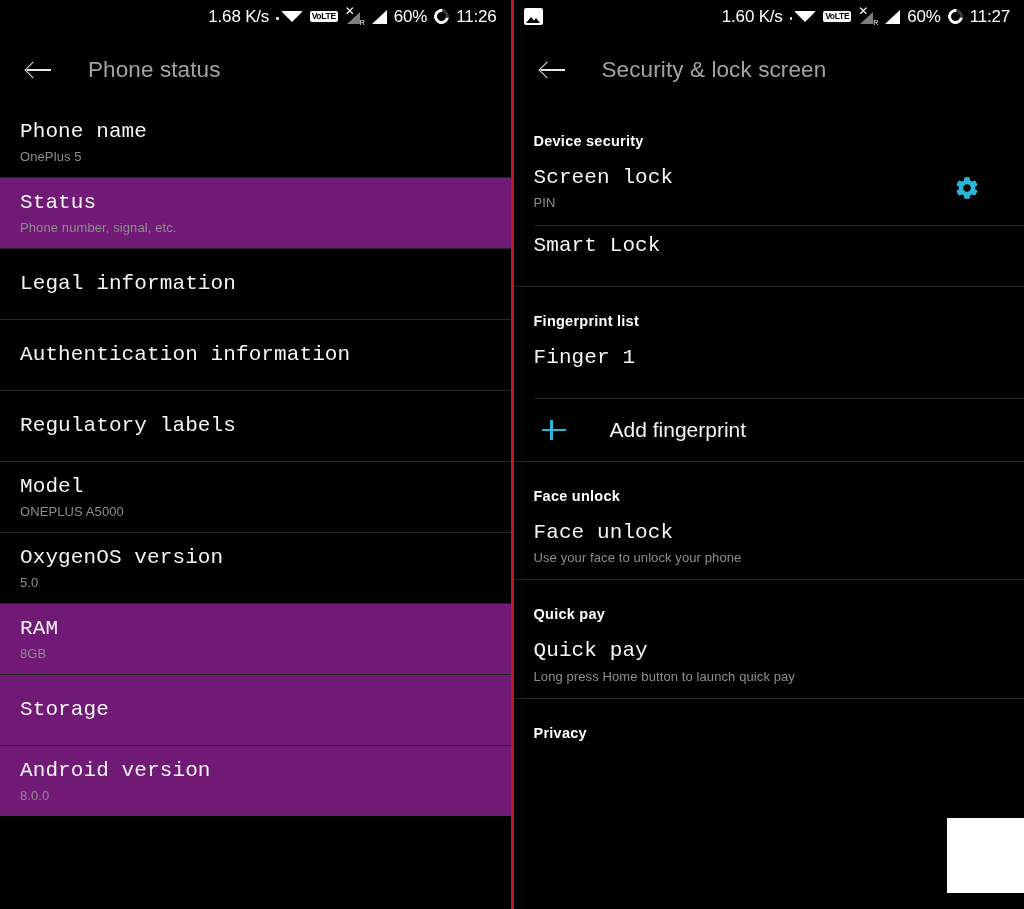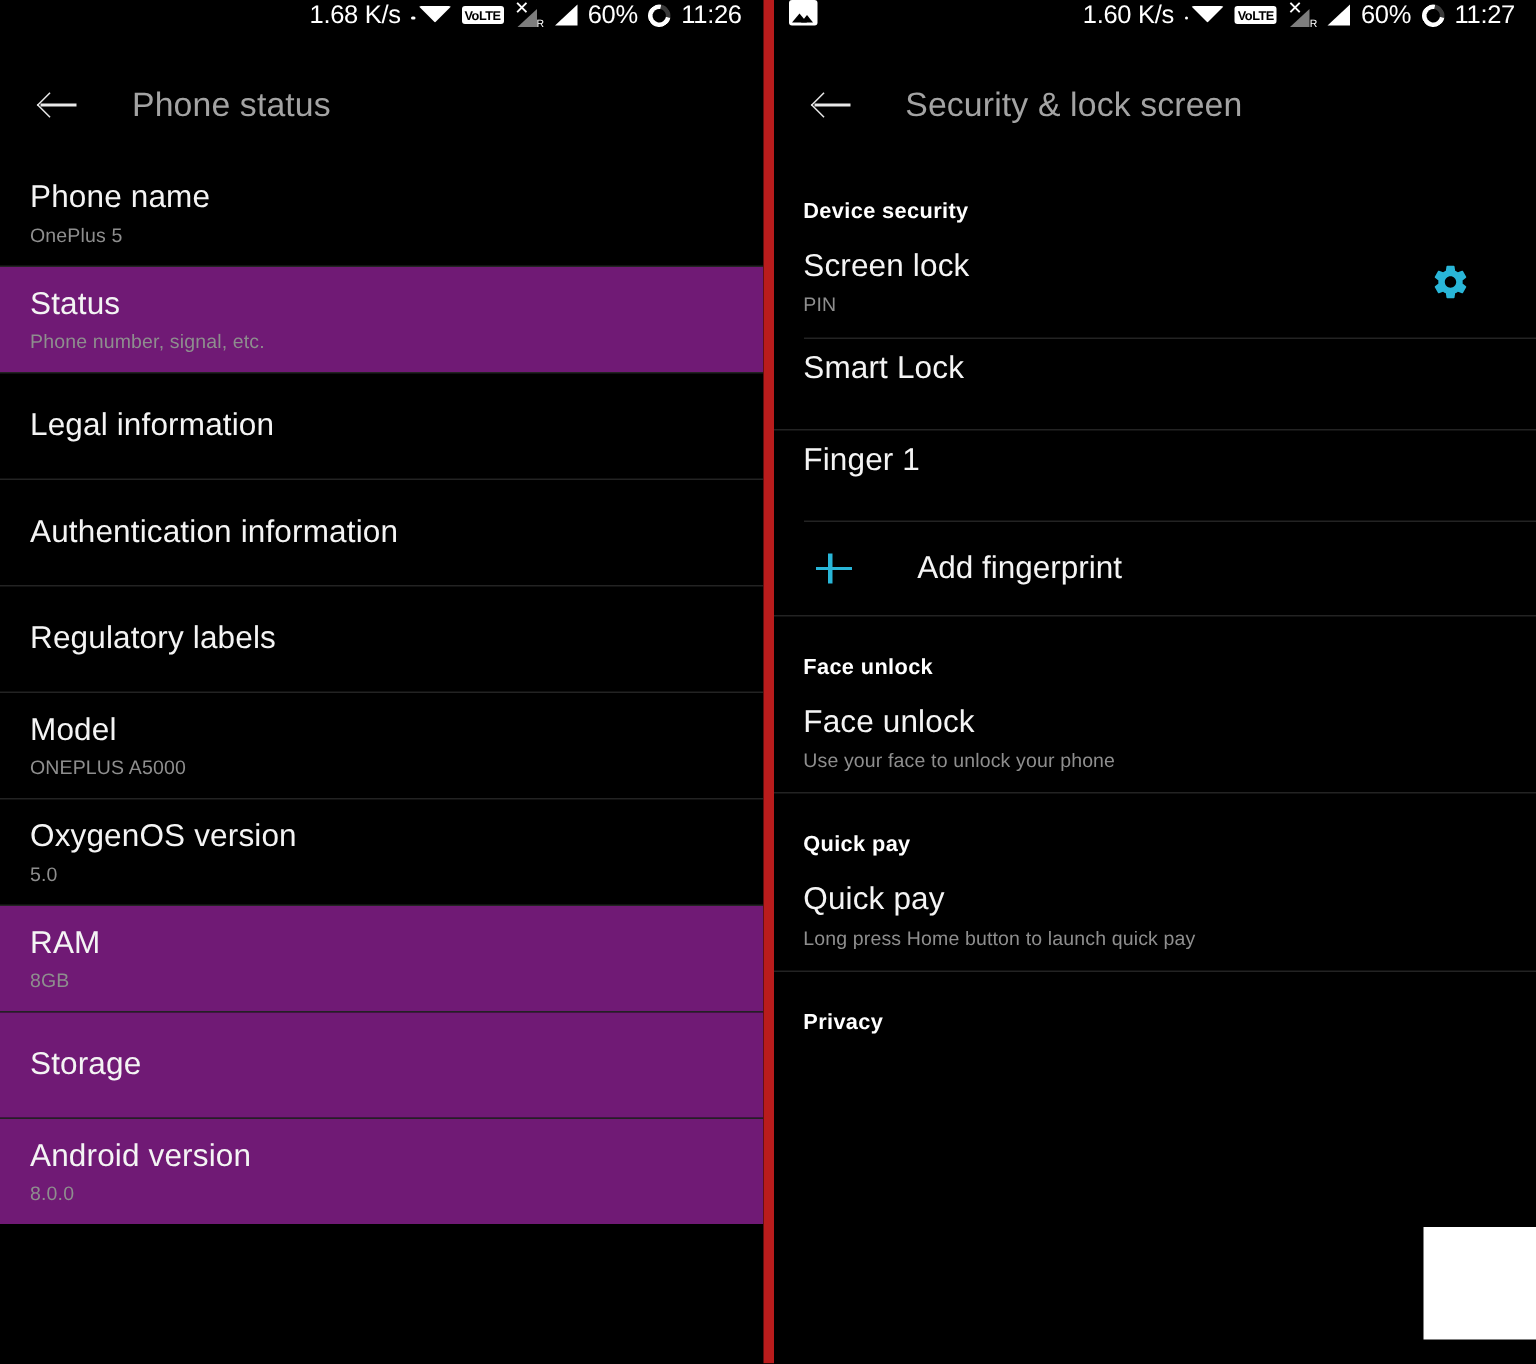--- a/index.html
+++ b/index.html
@@ -16,7 +16,7 @@
 
   
   .statusbar{
-    height:33px;display:flex;align-items:flex-start;
+    height:33px;display:flex;align-items:center;
     padding:0 14px 0 10px;box-sizing:border-box;
     font-size:16.5px;letter-spacing:.1px;
   }

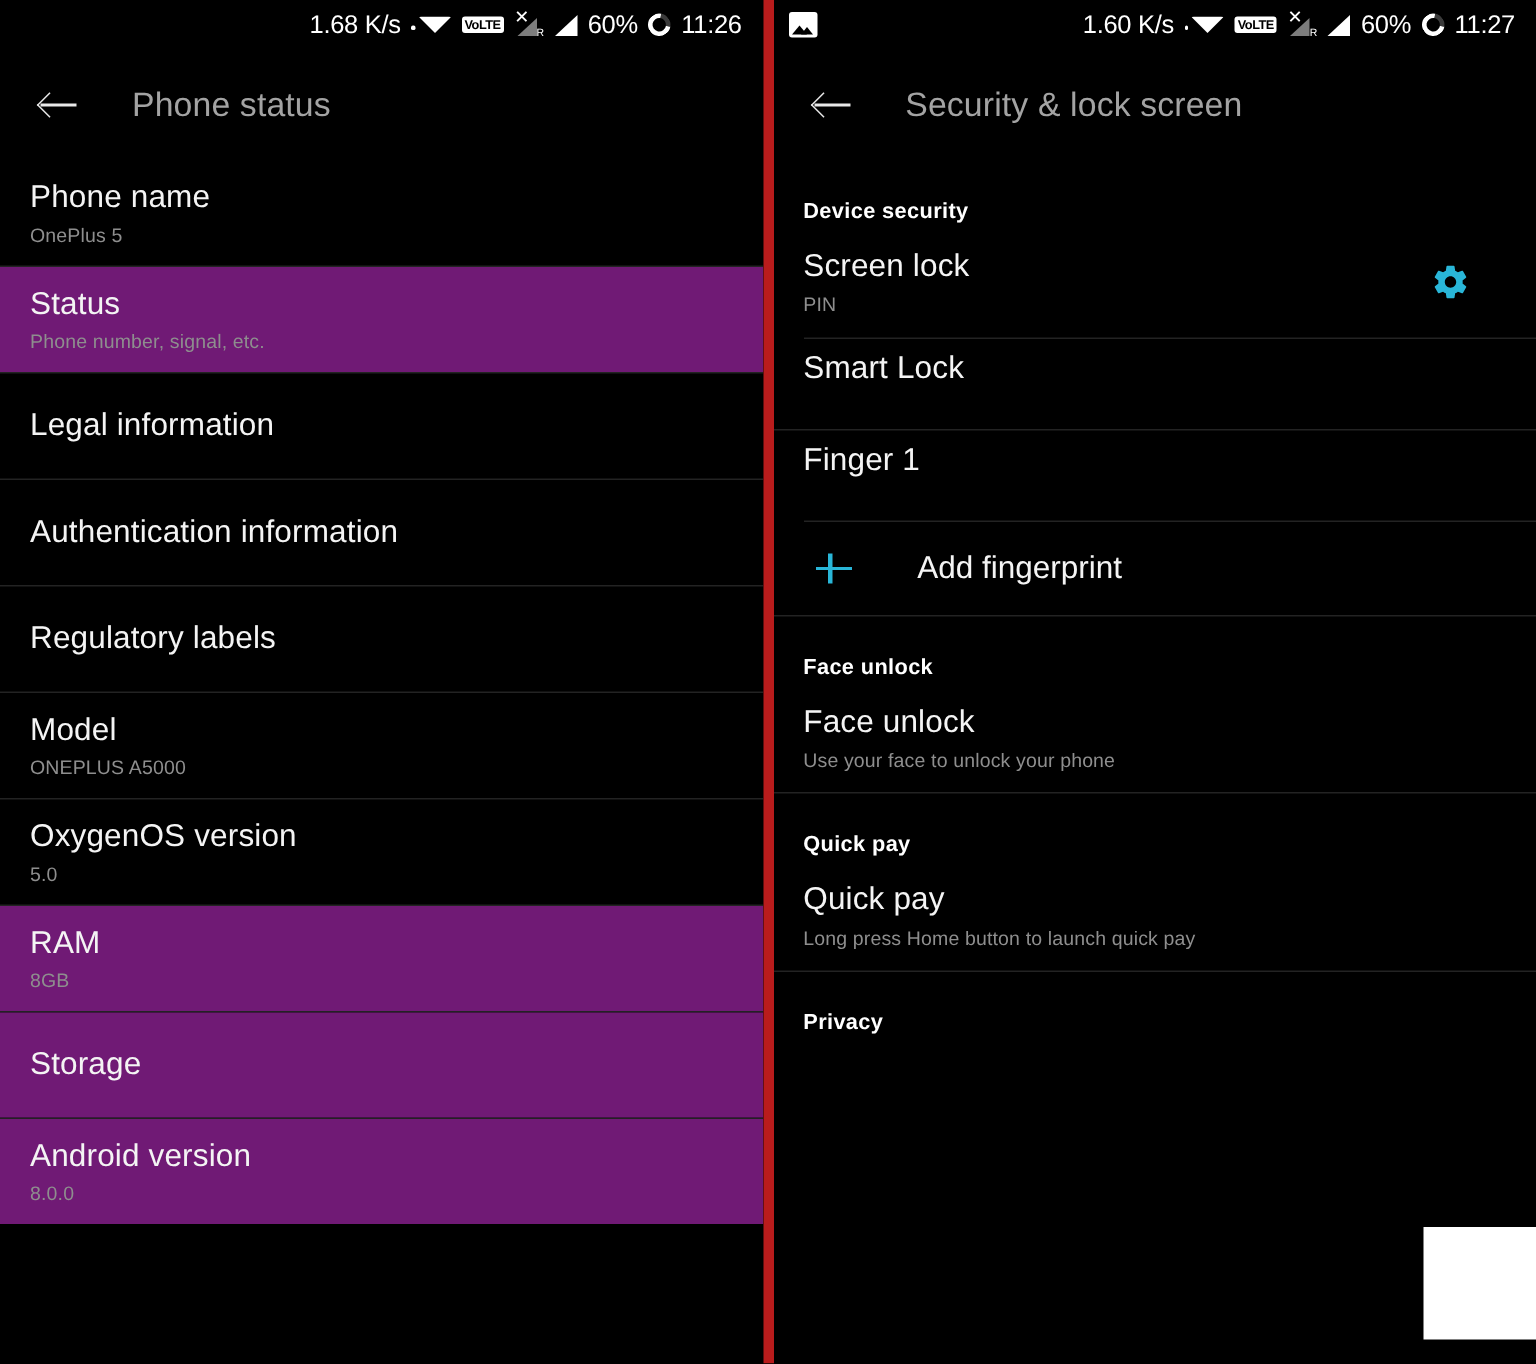--- a/index.html
+++ b/index.html
@@ -12,7 +12,7 @@
   }
   .screens{display:flex;width:1024px;height:909px;}
   .panel{width:512px;height:909px;background:#000;position:relative;overflow:hidden;}
-  .panel.right{border-left:7px solid #b91c1c;}
+  .panel.right{border-left:3px solid #b91c1c;}
 
   
   .statusbar{

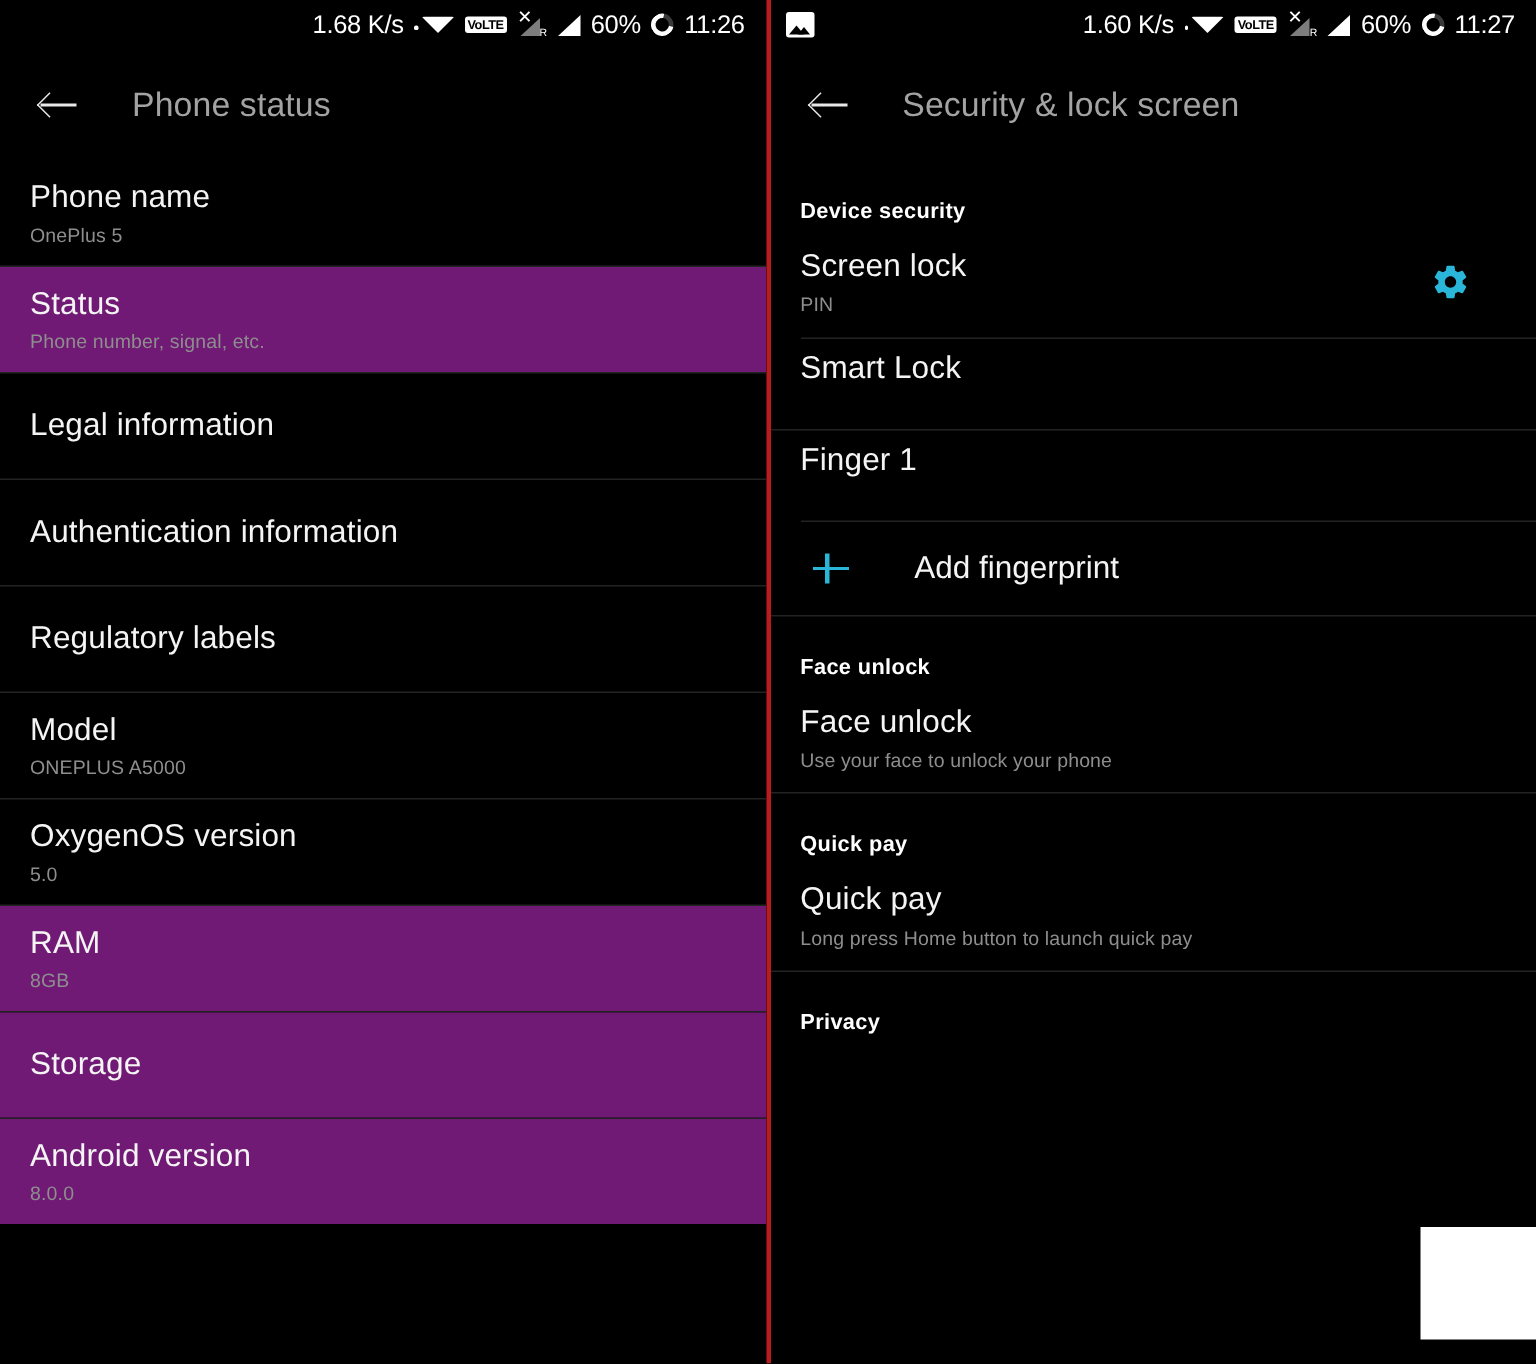--- a/index.html
+++ b/index.html
@@ -92,7 +92,7 @@
   }
   .row.tint{background:#701a75;}
   .row-text{flex:1;min-width:0;}
-  .row-title{font-size:21px;font-weight:400;color:#f4f4f4;line-height:1.15;letter-spacing:.1px;}
+  .row-title{font-size:21px;font-weight:400;color:#f4f4f4;line-height:1.15;letter-spacing:.1px;font-family:Liberation Mono, monospace;}
   .row-sub{font-size:13px;color:#8e8e8e;margin-top:5px;line-height:1.2;letter-spacing:.1px;}
   .divider{height:1px;background:#232323;width:100%;}
   .divider.inset{margin-left:20px;width:calc(100% - 20px);}

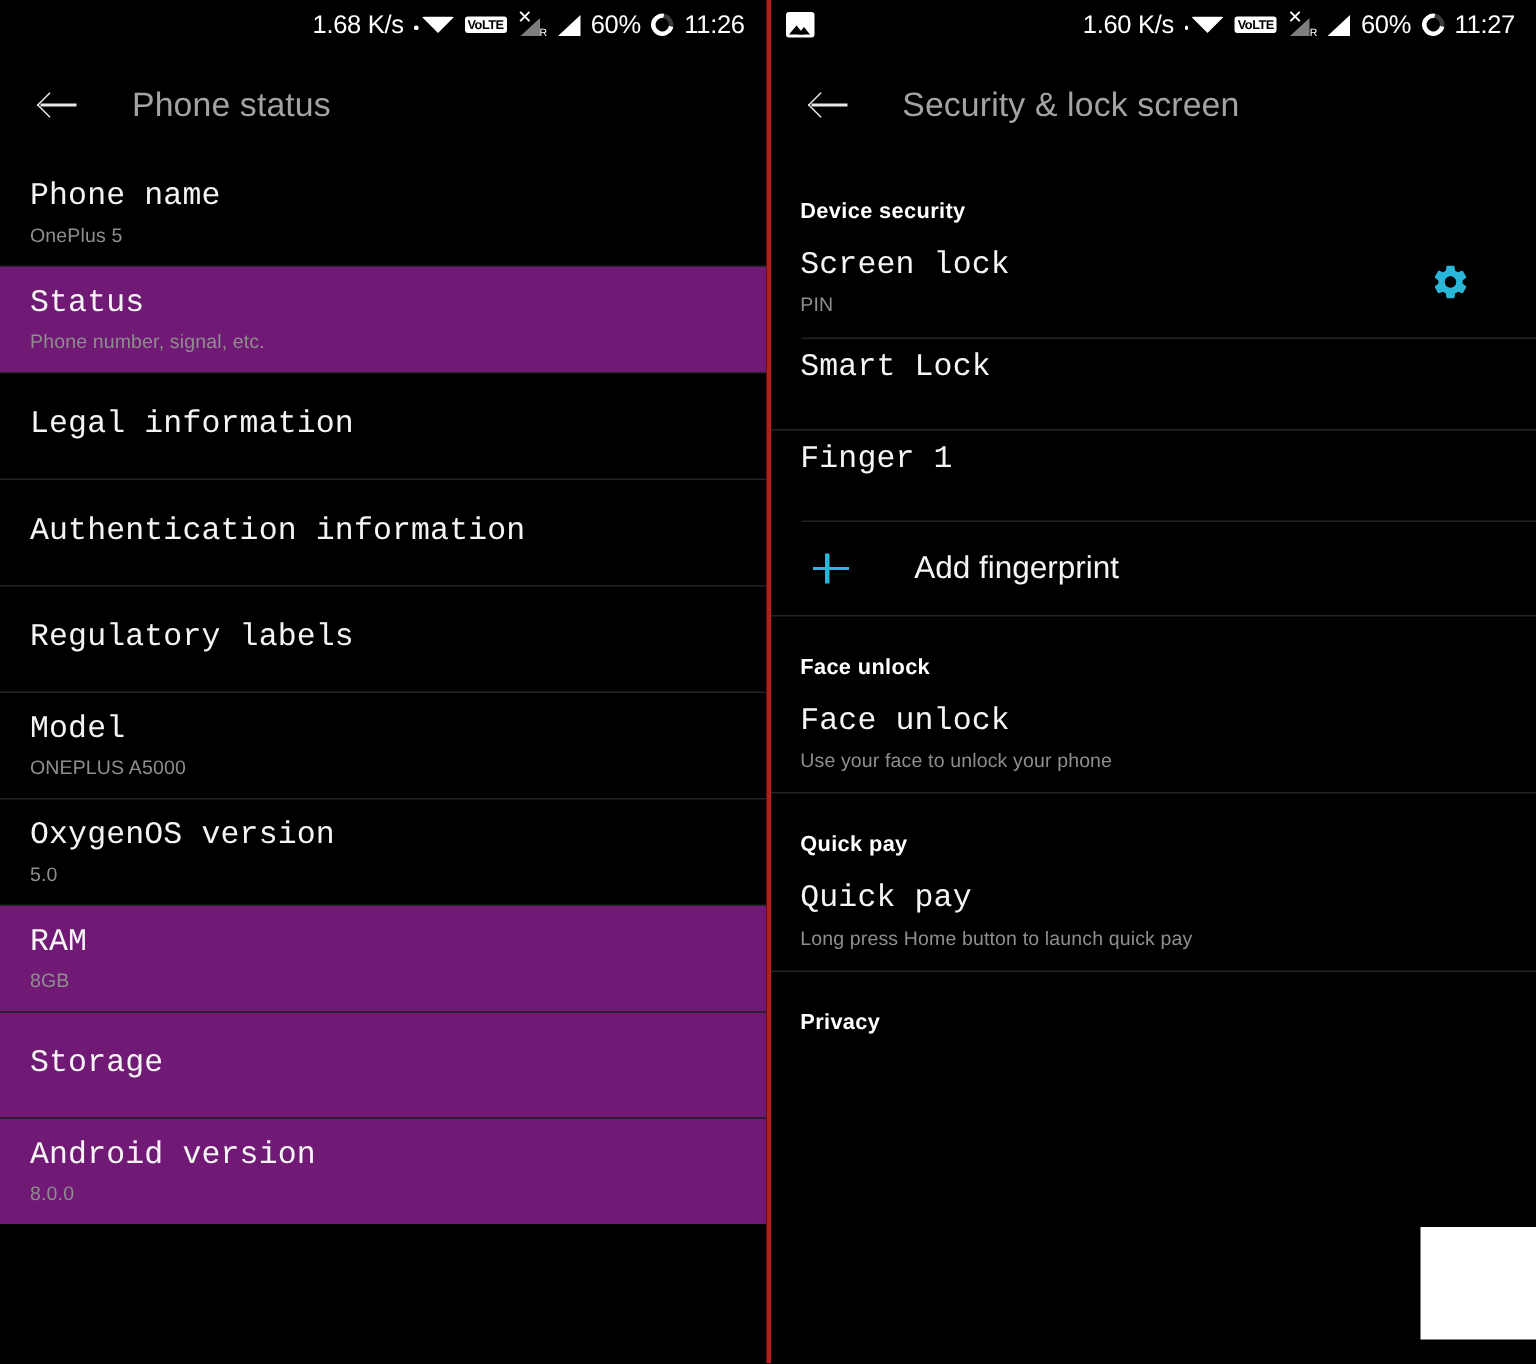--- a/index.html
+++ b/index.html
@@ -292,6 +292,7 @@
       </div>
       <div class="divider"></div>
 
+      <div class="section-head">Fingerprint list</div>
 
       <div class="row r-row">
         <div class="row-text">

